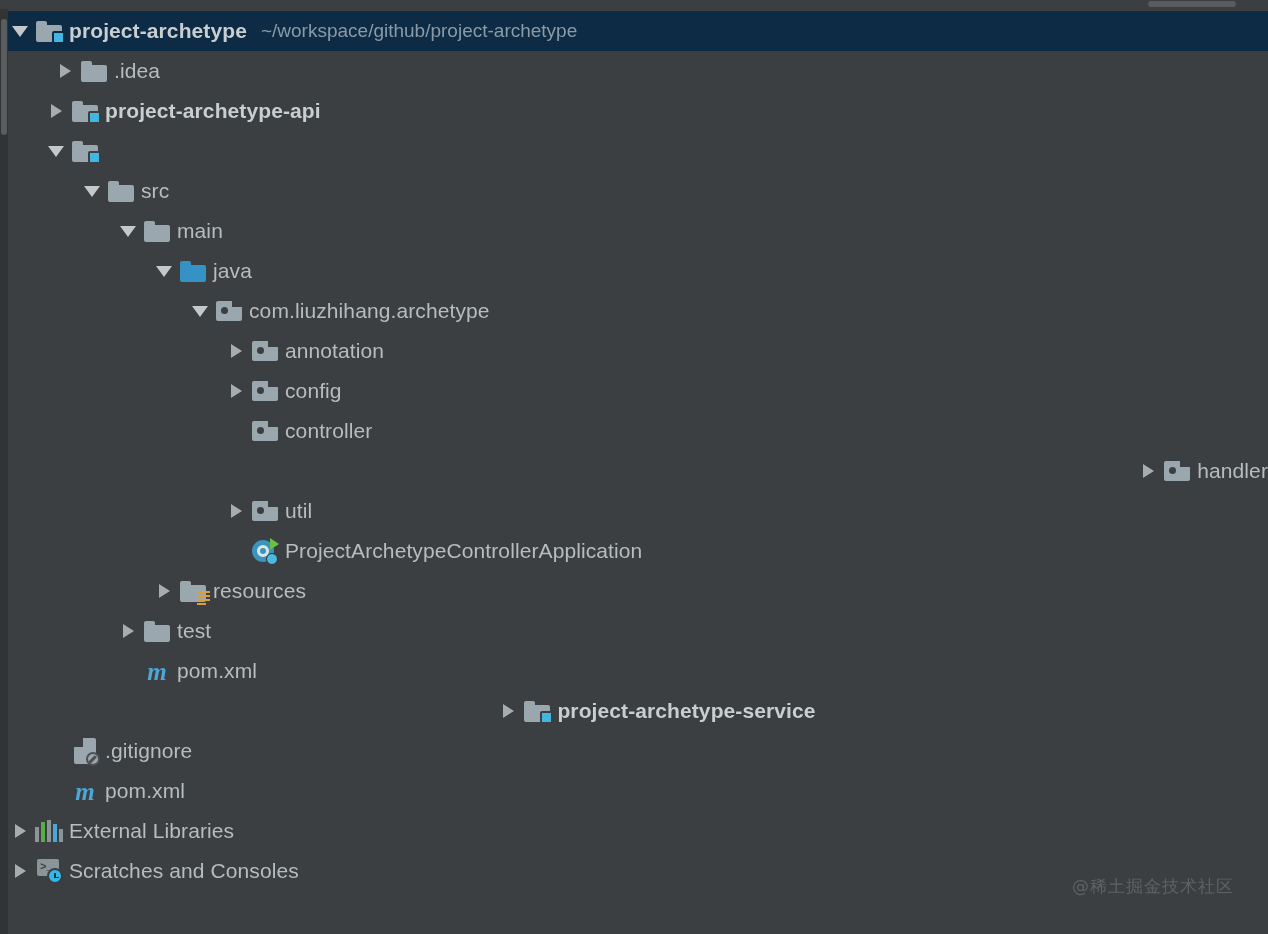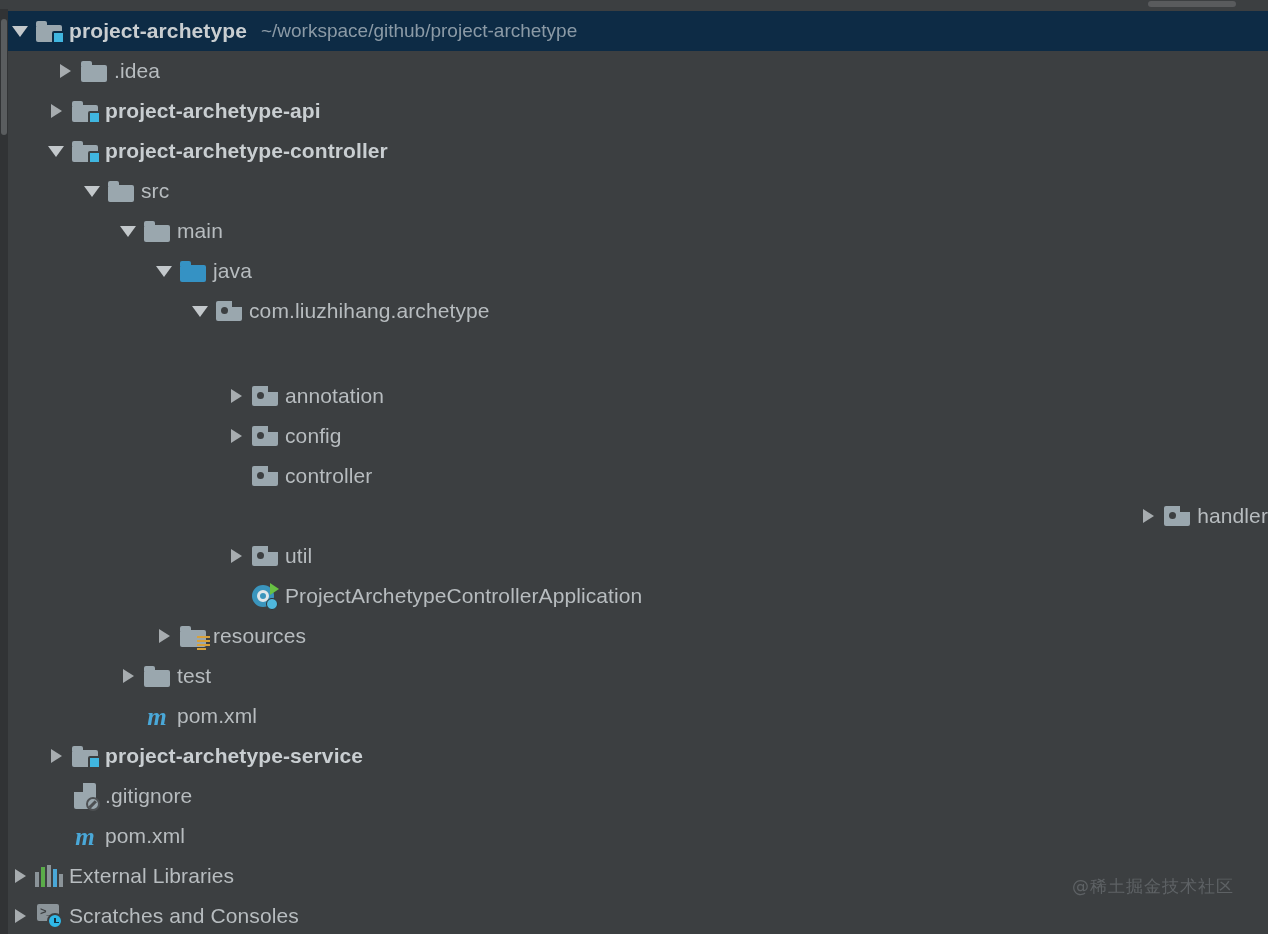--- a/index.html
+++ b/index.html
@@ -342,7 +342,6 @@
             <span class="badge-sq"></span>
           </span>
         </span>
-        <span class="label bold">project-archetype-controller</span>
       </div>
       <div class="row" style="padding-left: 72px;">
         <span class="arrow down">

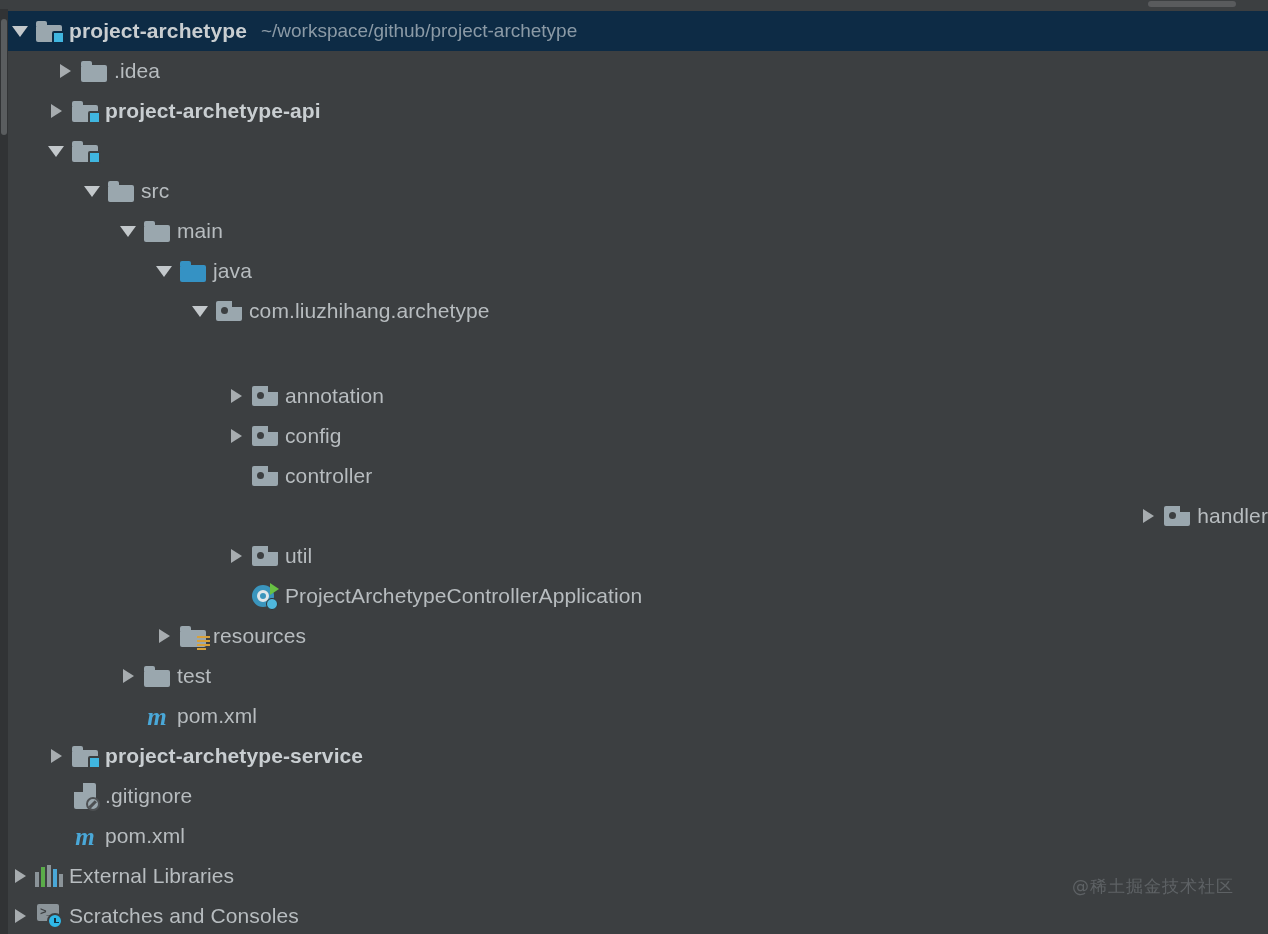--- a/index.html
+++ b/index.html
@@ -392,7 +392,7 @@
         </span>
         <span class="label">com.liuzhihang.archetype</span>
       </div>
-      <div class="row" style="padding-left: 216px; margin-top: 45px;">
+      <div class="row" style="padding-left: 216px;">
         <span class="arrow right">
           <i></i>
         </span>

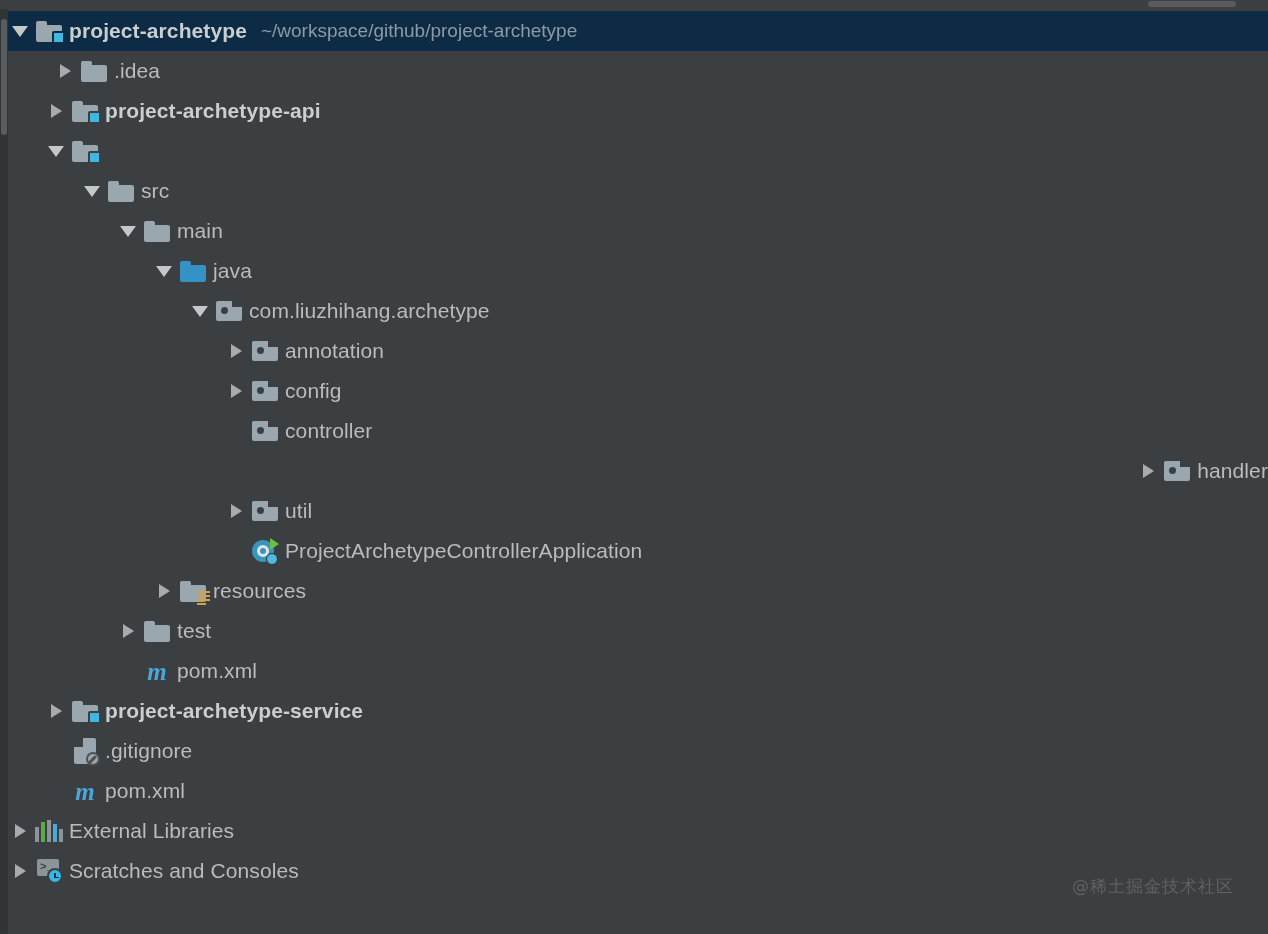--- a/index.html
+++ b/index.html
@@ -510,7 +510,7 @@
         </span>
         <span class="label">pom.xml</span>
       </div>
-      <div class="row" style="padding-left: 36px;">
+      <div class="row" style="padding-left: 36px; justify-content: center;">
         <span class="arrow right">
           <i></i>
         </span>

